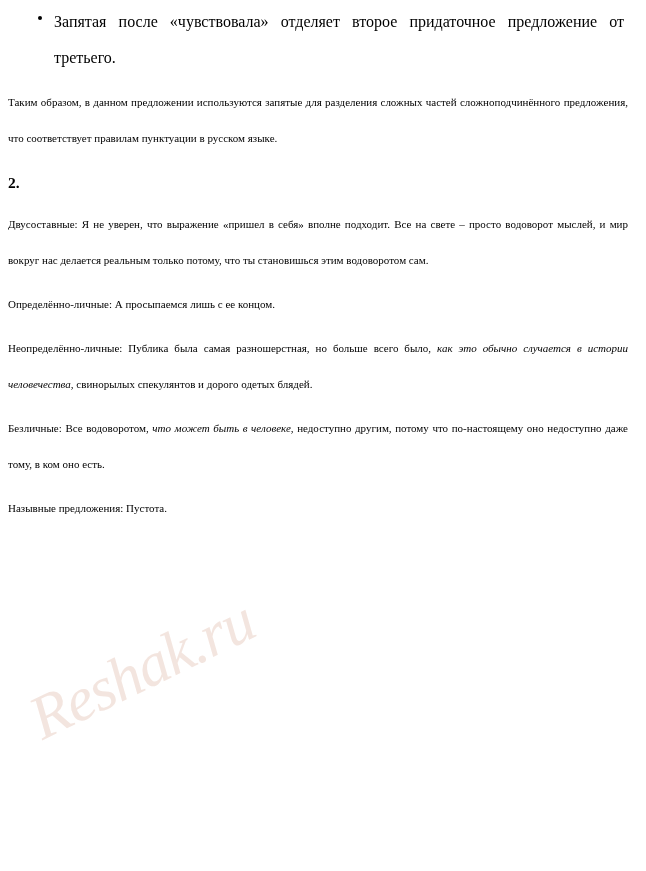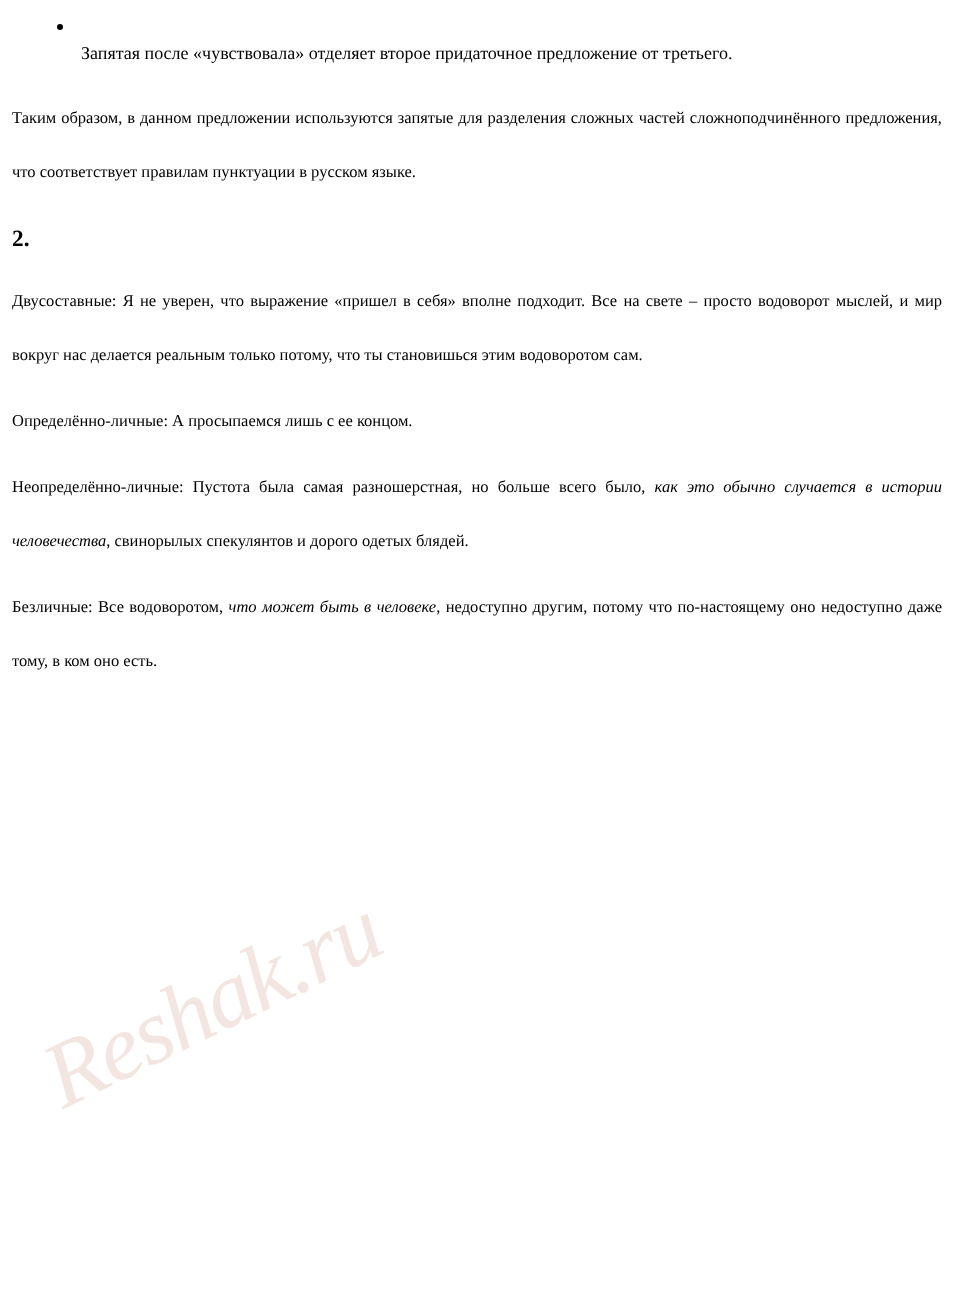--- a/index.html
+++ b/index.html
@@ -49,11 +49,11 @@
   }
   ul.bullets li {
     position: relative;
-    font-size: 12px;
+    font-size: 16px;
     line-height: 36px;
     text-align: justify;
     text-justify: inter-word;
-    padding: 17px 4px 0 0;
+    padding: 4px 4px 0 0;
     margin: 0 0 8px 0;
   }
   ul.bullets li::before {

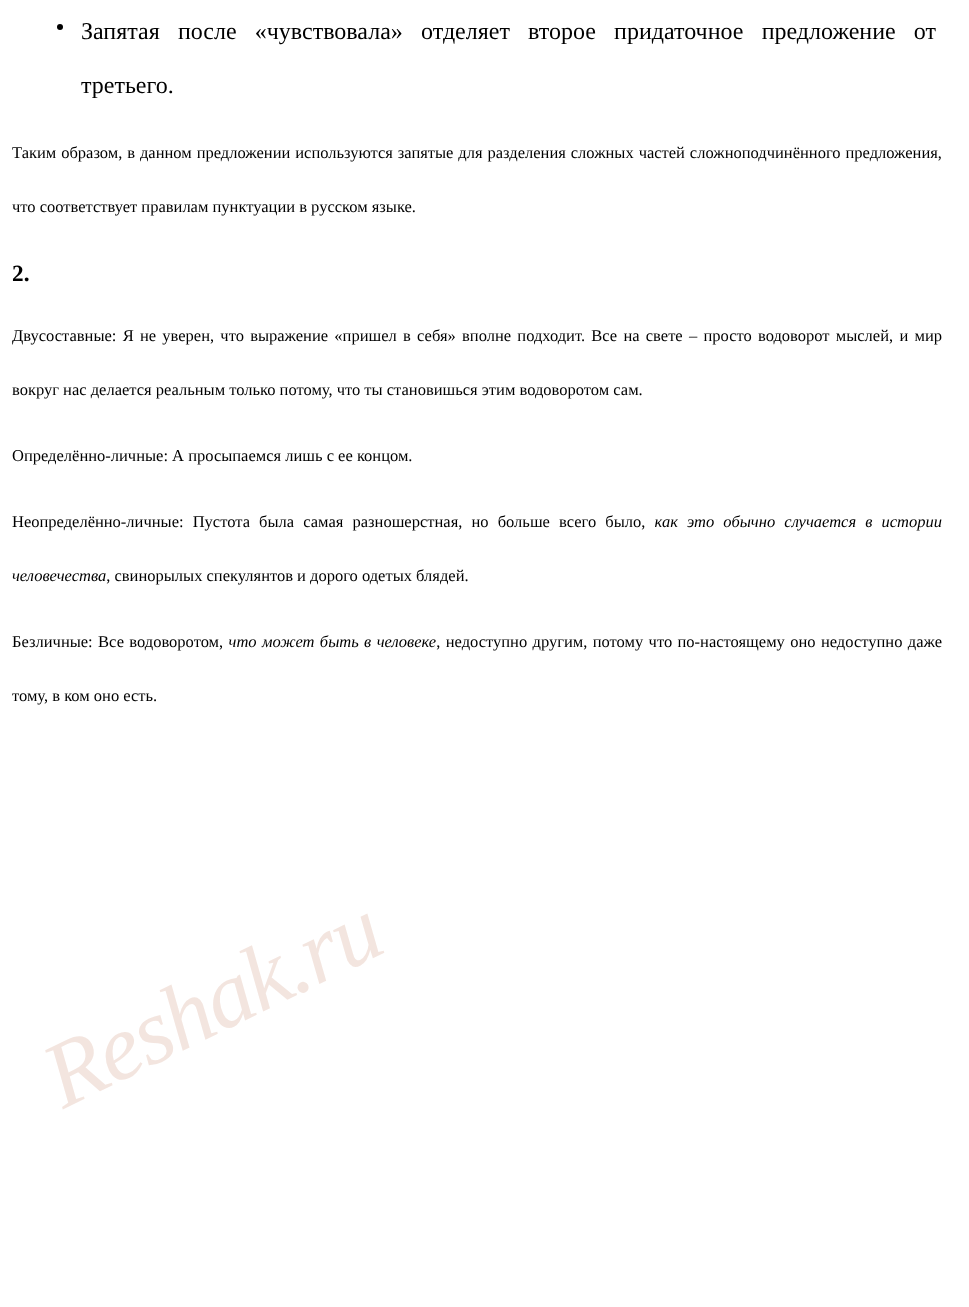--- a/index.html
+++ b/index.html
@@ -109,7 +109,7 @@
 
     <p class="para"><span>Определённо-личные:</span><span> А просыпаемся лишь с ее концом.</span></p>
 
-    <p class="para"><span>Неопределённо-личные:</span><span> Пустота была самая разношерстная, но больше всего было, </span><span class="it">как это обычно случается в истории человечества</span><span>, свинорылых спекулянтов и дорого одетых блядей.</span></p>
+    <p class="para"><span>Неопределённо-личные:</span><span> Публика была самая разношерстная, но больше всего было, </span><span class="it">как это обычно случается в истории человечества</span><span>, свинорылых спекулянтов и дорого одетых блядей.</span></p>
 
     <p class="para"><span>Безличные:</span><span> Все водоворотом, </span><span class="it">что может быть в человеке</span><span>, недоступно другим, потому что по-настоящему оно недоступно даже тому, в ком оно есть.</span></p>
 

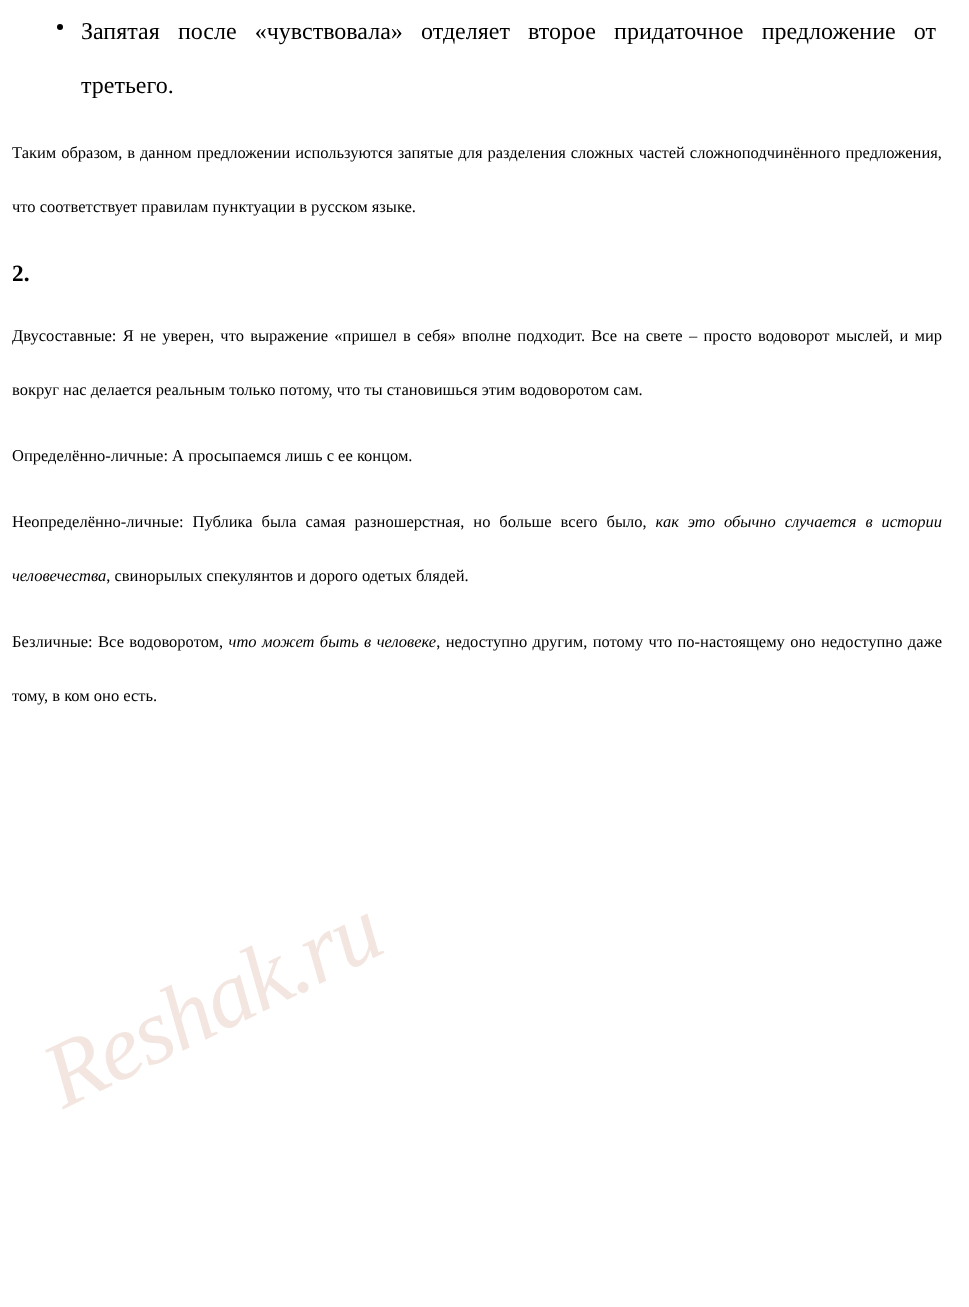--- a/index.html
+++ b/index.html
@@ -113,6 +113,7 @@
 
     <p class="para"><span>Безличные:</span><span> Все водоворотом, </span><span class="it">что может быть в человеке</span><span>, недоступно другим, потому что по-настоящему оно недоступно даже тому, в ком оно есть.</span></p>
 
+    <p class="para lastline"><span>Назывные предложения:</span><span> Пустота.</span></p>
 
   </div>
 </div>

